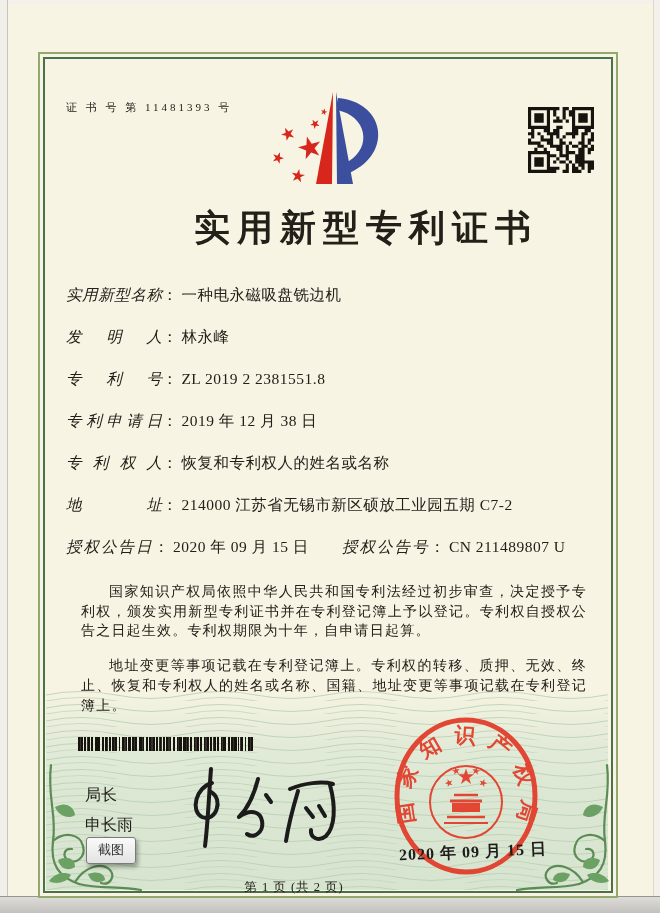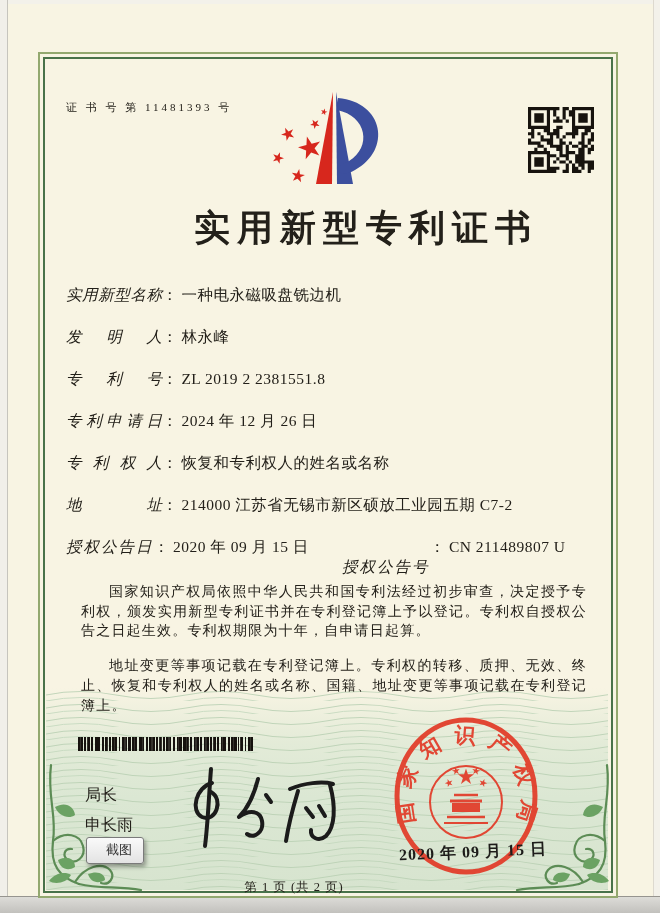--- a/index.html
+++ b/index.html
@@ -149,7 +149,7 @@
     </div>
     <div class="row">
       <span class="flabel">专利申请日</span><span class="fcolon">：</span>
-      <span class="fvalue">2024 年 12 月 26 日</span>
+      <span class="fvalue">2019 年 12 月 38 日</span>
     </div>
     <div class="row">
       <span class="flabel">专利权人</span><span class="fcolon">：</span>

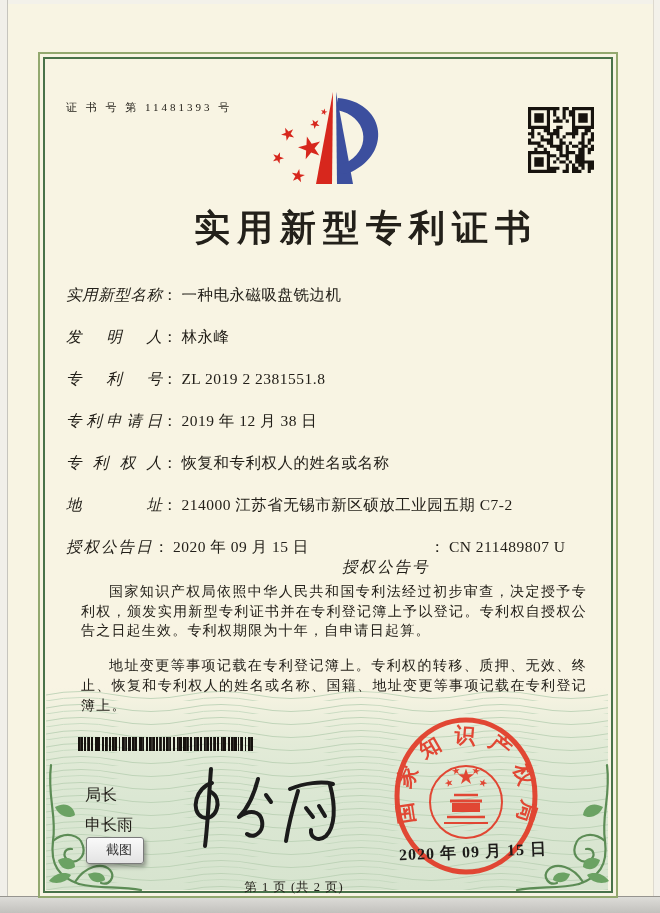--- a/index.html
+++ b/index.html
@@ -36,7 +36,7 @@
   .fcolon{display:inline-block;vertical-align:top;}
   .fvalue{display:inline-block;vertical-align:top;letter-spacing:.5px;}
   .grant-right{position:absolute;left:276px;top:0;}
-  .grant-right .flabel{width:auto;letter-spacing:2px;margin-top:20px;}
+  .grant-right .flabel{width:auto;letter-spacing:2px;}
   
   .body-text{position:absolute;left:66px;top:567px;width:536px;font-size:14px;line-height:19.7px;
     letter-spacing:1.2px;text-align:justify;z-index:4;}

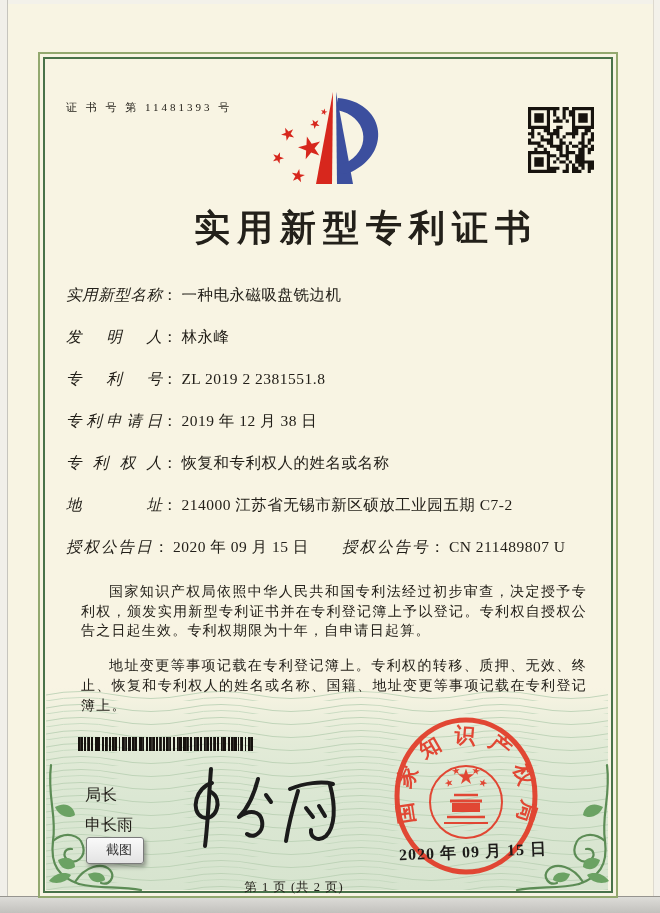--- a/index.html
+++ b/index.html
@@ -51,7 +51,7 @@
   .snip-btn{position:absolute;left:86px;top:837px;width:48px;height:25px;z-index:10;
     border:1px solid #7a7a7a;border-radius:3px;background:linear-gradient(#fafafa,#e3e3e3);
     box-shadow:2px 3px 4px rgba(0,0,0,.35);font-size:13px;color:#333;text-align:center;line-height:23px;
-    font-family:"Liberation Sans","DejaVu Sans",sans-serif;cursor:pointer;padding-left:8px;}
+    font-family:"Liberation Sans","DejaVu Sans",sans-serif;cursor:pointer;}
   .signature{position:absolute;left:178px;top:753px;z-index:5;}
   .seal{position:absolute;left:392px;top:713px;z-index:5;opacity:.93;}
   .seal-date{position:absolute;left:399px;top:842px;width:150px;z-index:6;font-size:16px;font-weight:700;

